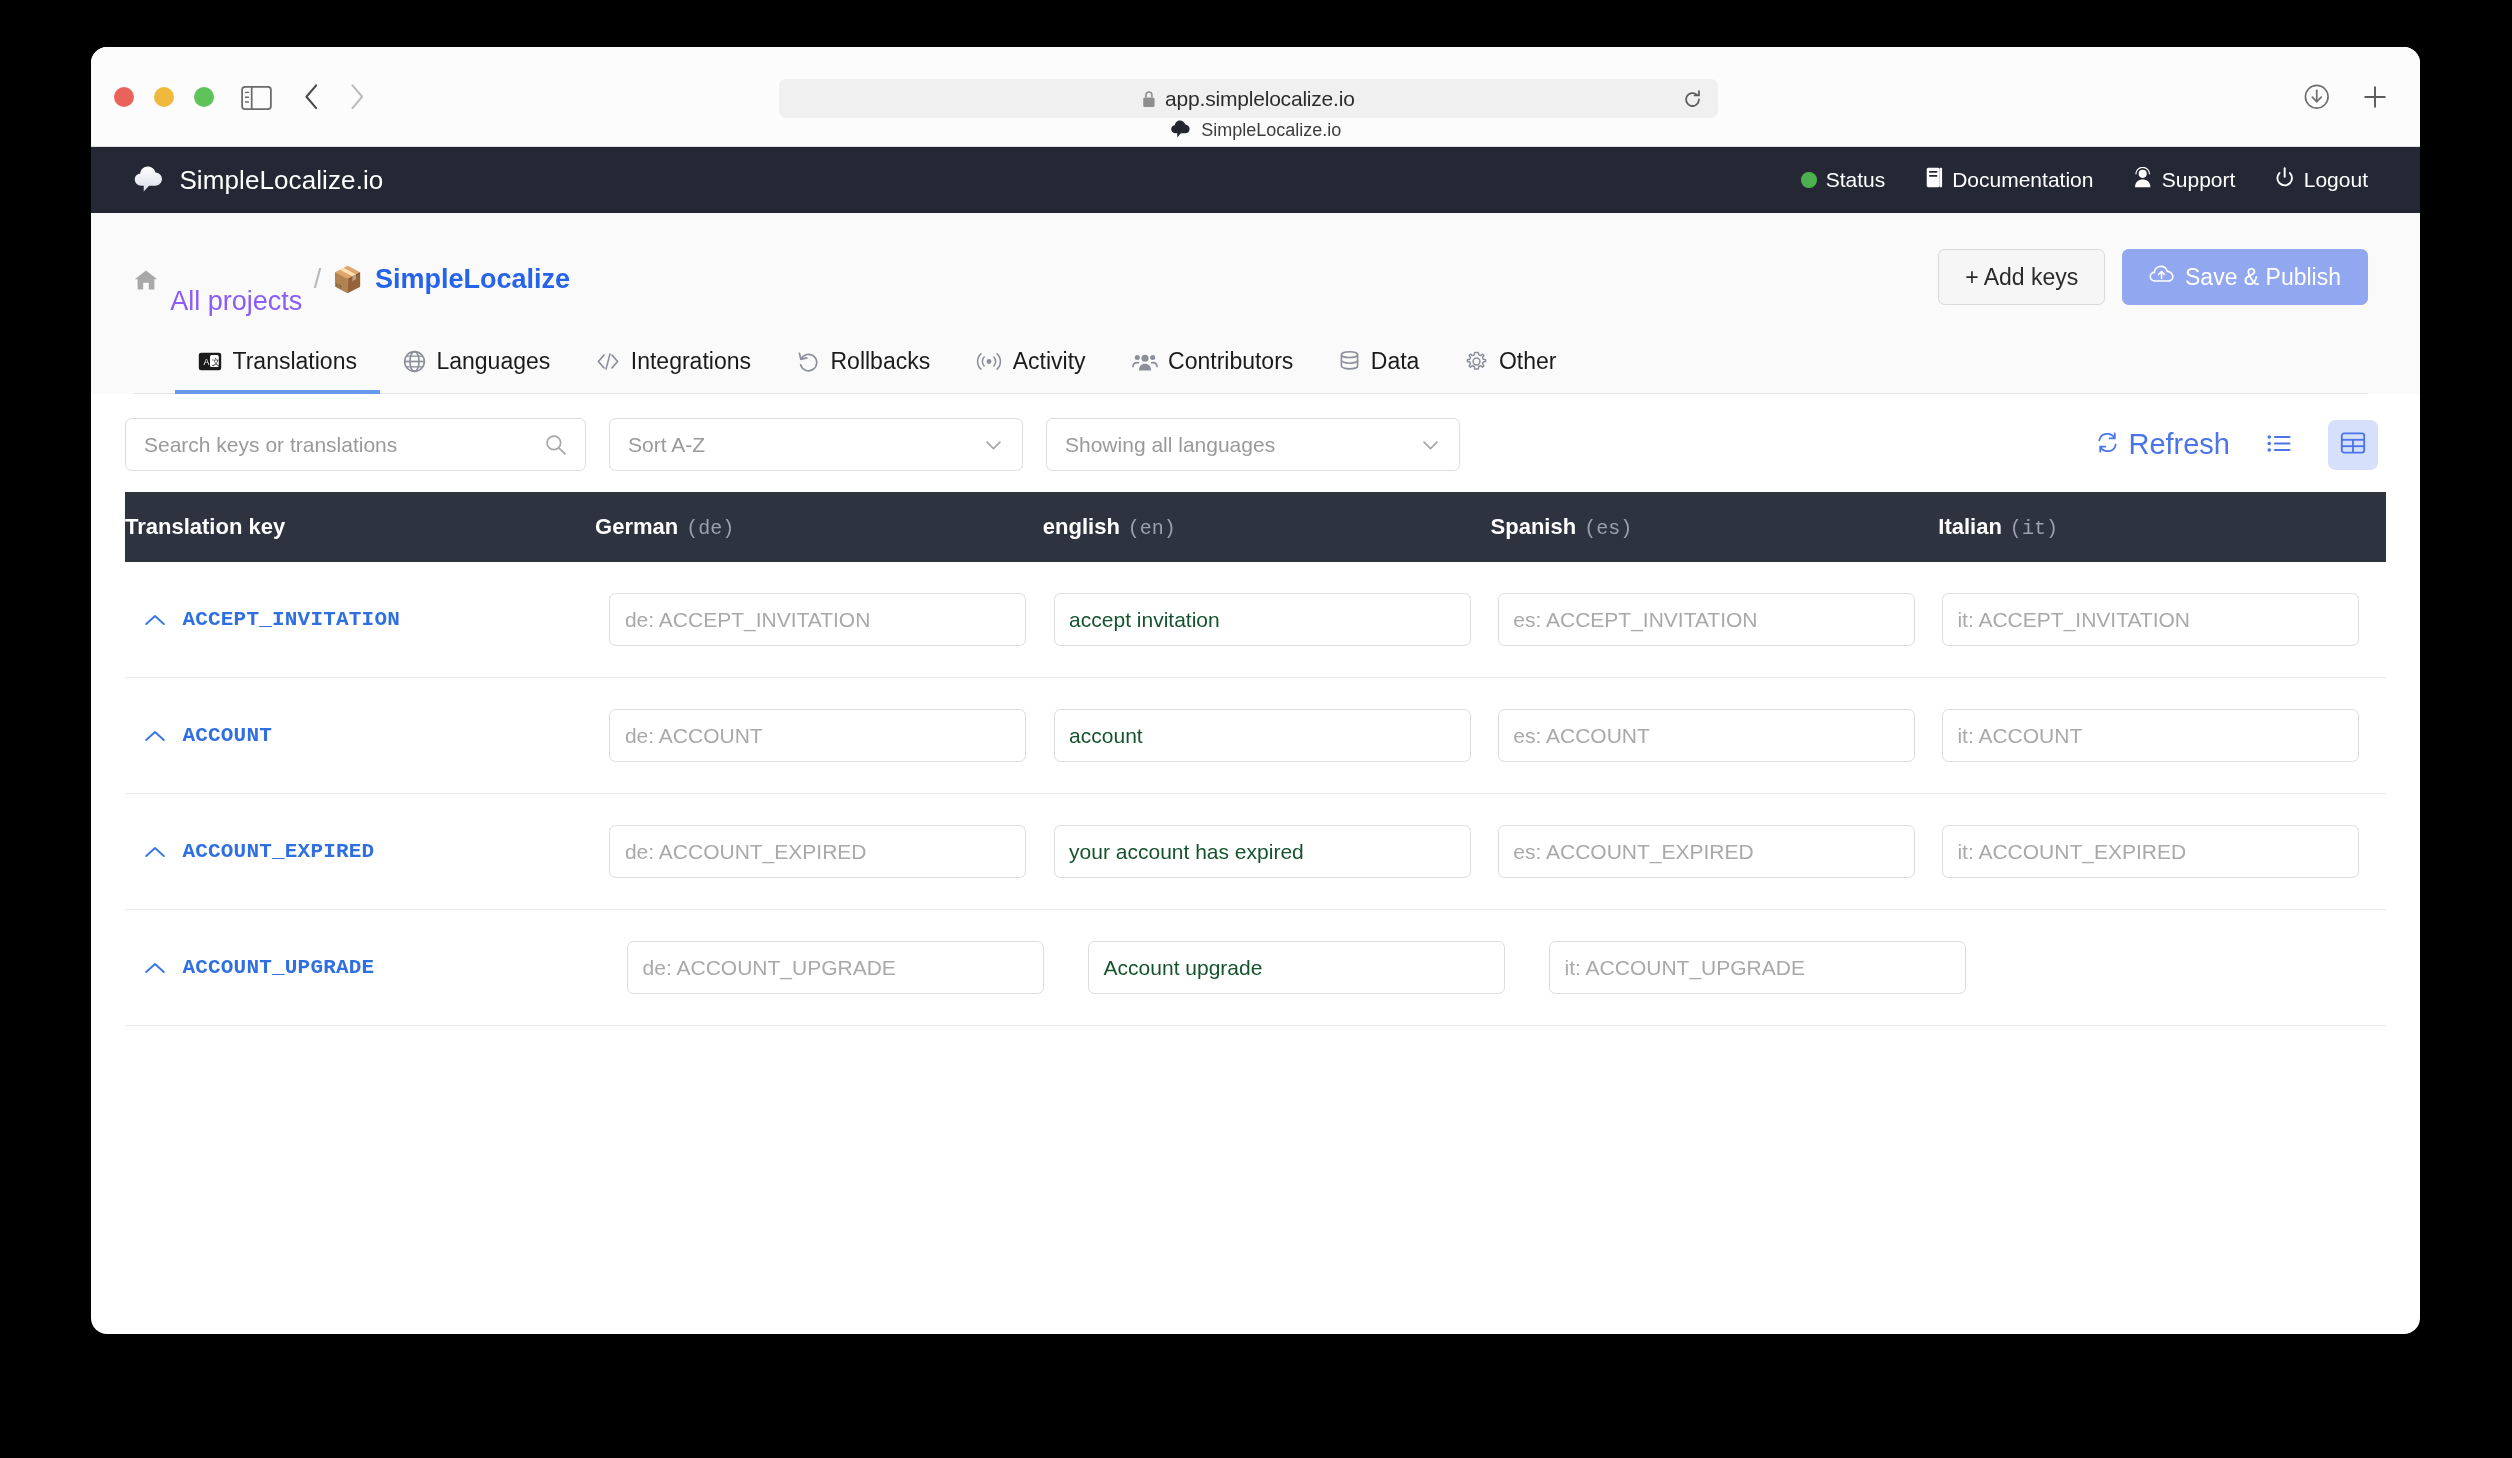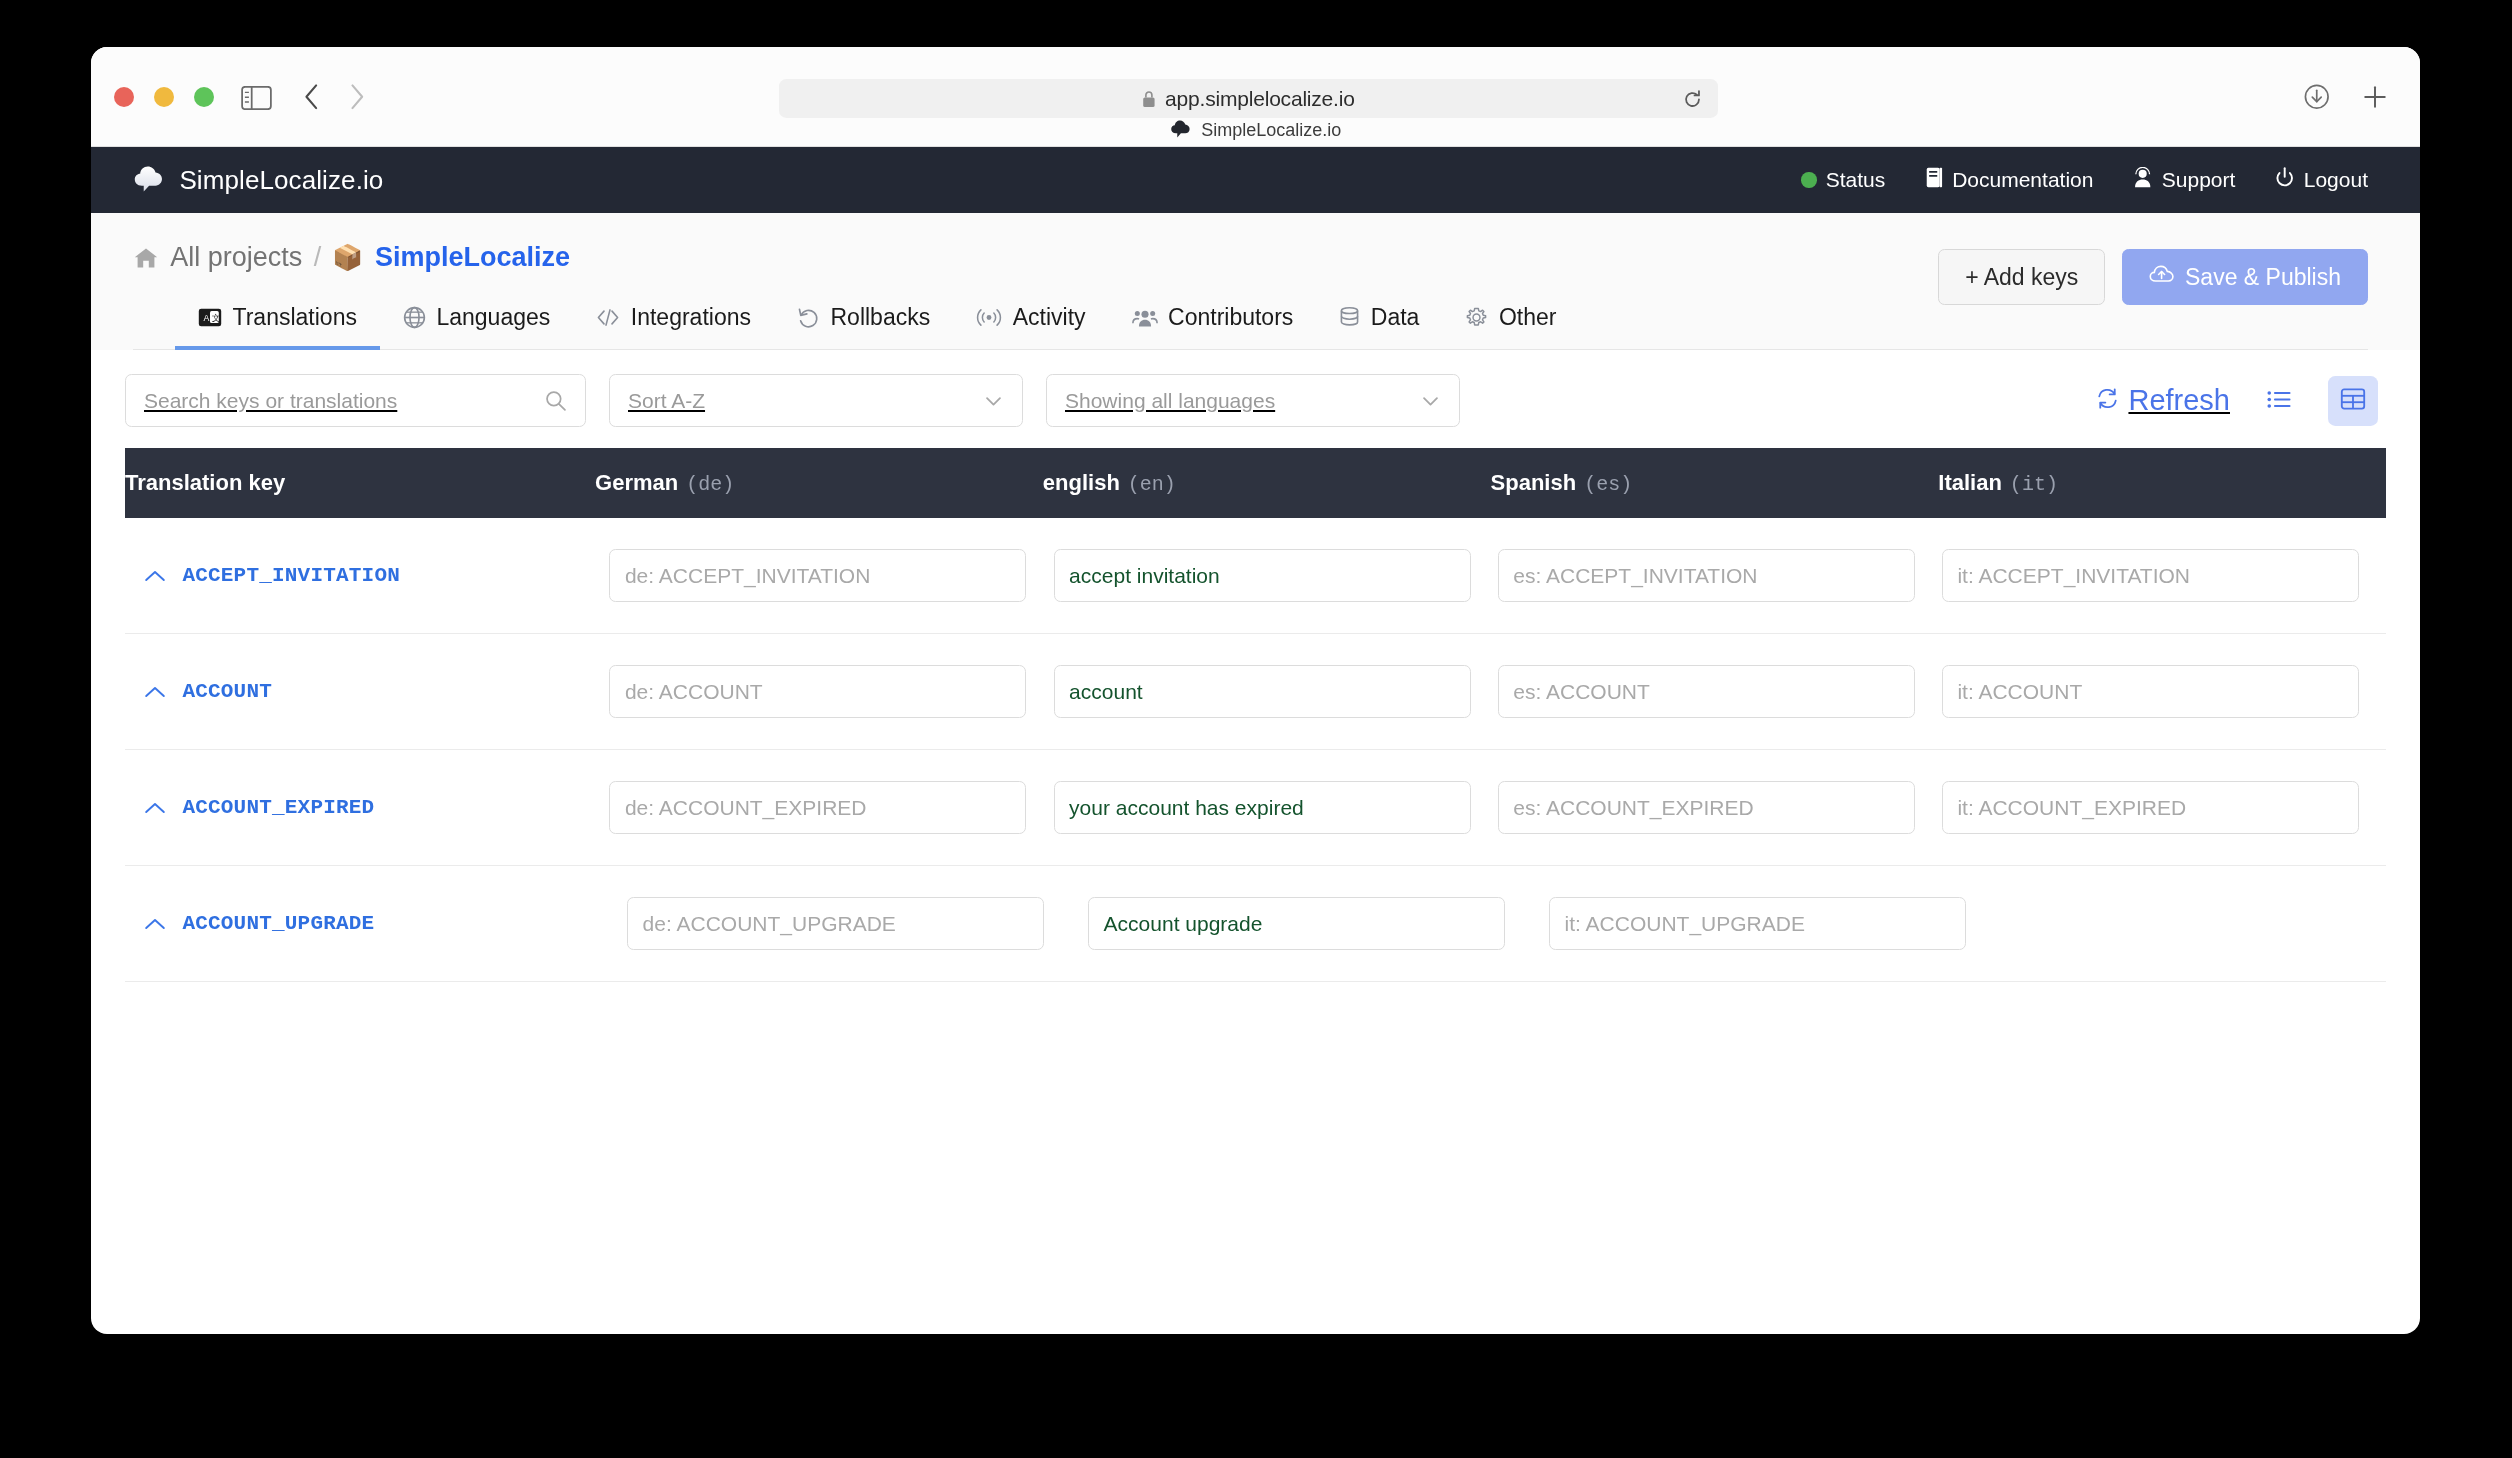--- a/index.html
+++ b/index.html
@@ -79,7 +79,7 @@
   }
   .breadcrumb { display: flex; align-items: center; gap: 11.3px; font-size: 27px; }
   .bc-home { display: flex; align-items: center; }
-  .bc-link { color: #737373; cursor: pointer; }
+  .bc-link { color: #8b5cf6; cursor: pointer; margin-top: 44px; }
   .bc-sep { color: #b9b9b9; }
   .bc-emoji { font-size: 25px; line-height: 1; }
   .bc-current { color: #2563eb; font-weight: bold; }

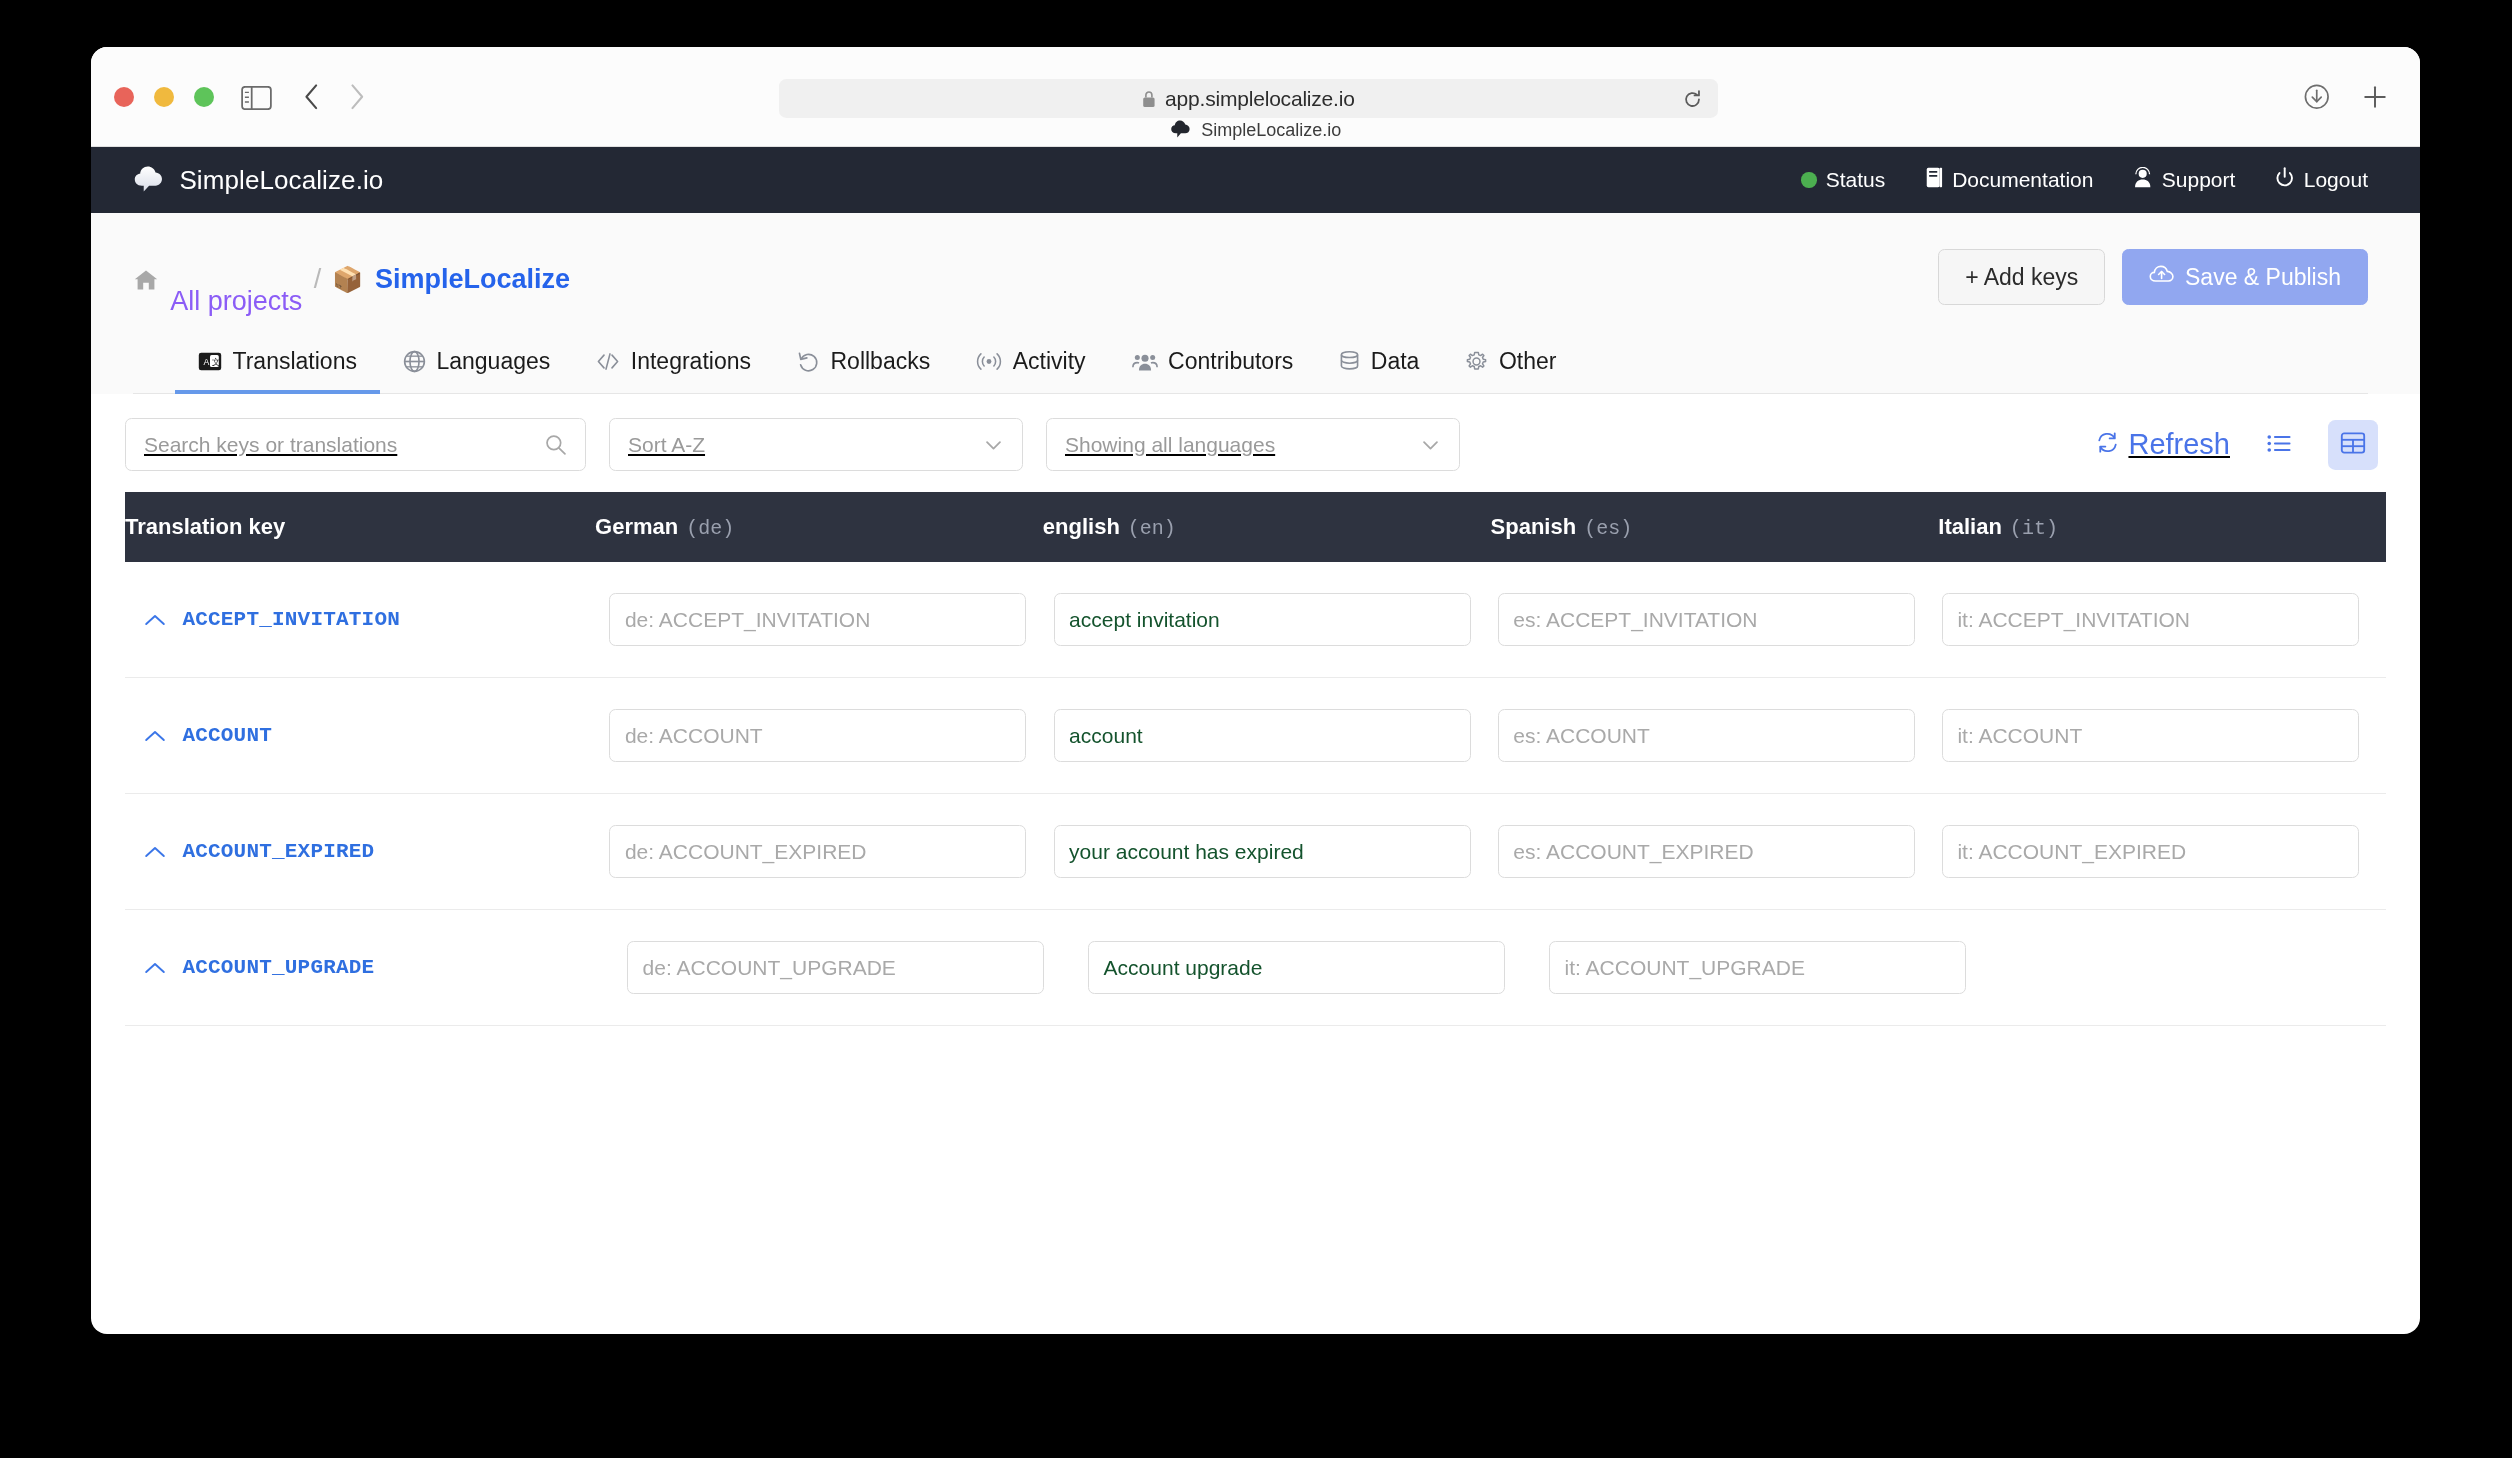--- a/index.html
+++ b/index.html
@@ -117,7 +117,7 @@
   .filters {
     background: #ffffff;
     padding: 24px 42px 21px 34px;
-    display: flex; align-items: center; gap: 23px; text-decoration: underline;
+    display: flex; align-items: center; gap: 23px;
   }
   .field {
     height: 53px; border: 0.8px solid #dcdcdc; border-radius: 6.5px;

